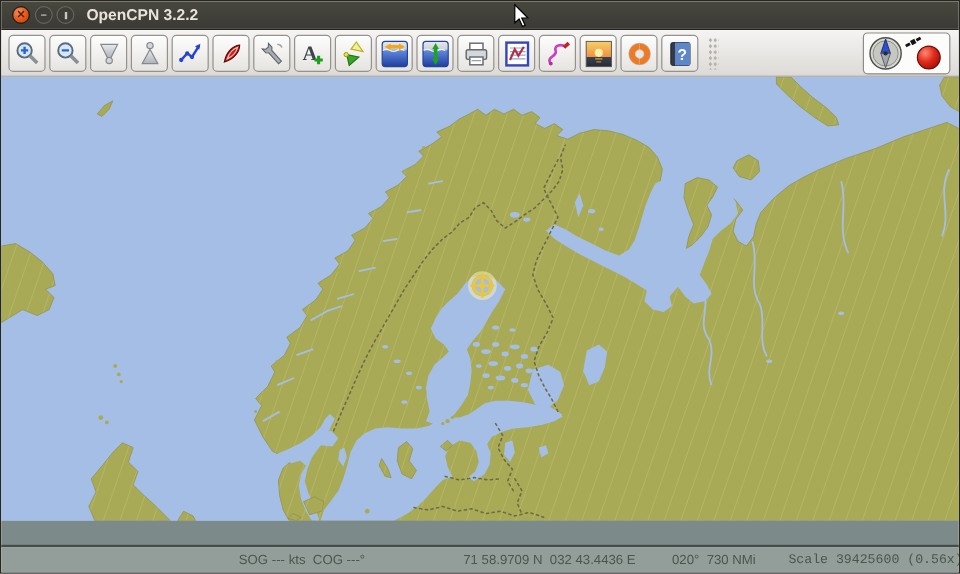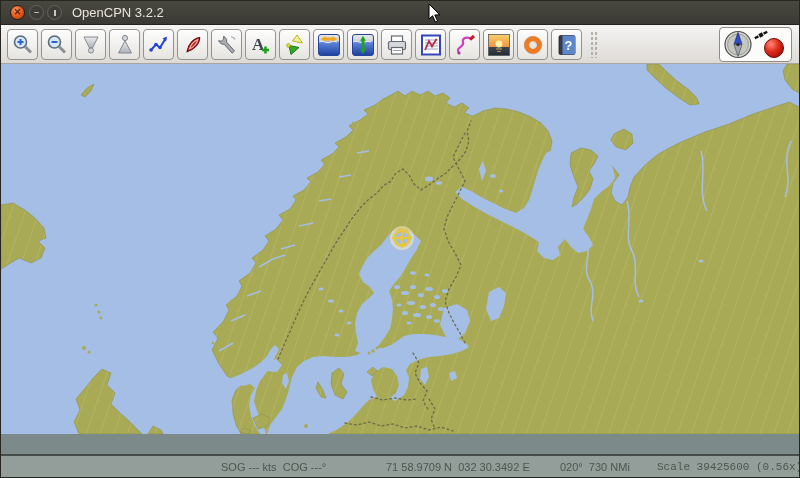--- a/index.html
+++ b/index.html
@@ -19,7 +19,7 @@
   .wbtn.minb{left:28px;background:#3e3d37;border:1px solid #65645c;color:#c9c6bd;font-weight:bold;}
   .wbtn.maxb{left:46px;background:#3e3d37;border:1px solid #65645c;}
   .wbtn.maxb i{display:block;width:6px;height:6px;border:1px solid #c9c6bd;}
-  .title{position:absolute;left:71px;top:4px;color:#e8e4db;font-size:13px;font-weight:normal;}
+  .title{position:absolute;left:71px;top:4px;color:#e8e4db;font-size:13px;font-weight:bold;}
   .cursor{position:absolute;left:427px;top:2px;z-index:50;}
   
   .toolbar{position:absolute;top:24px;left:0;right:0;height:39px;

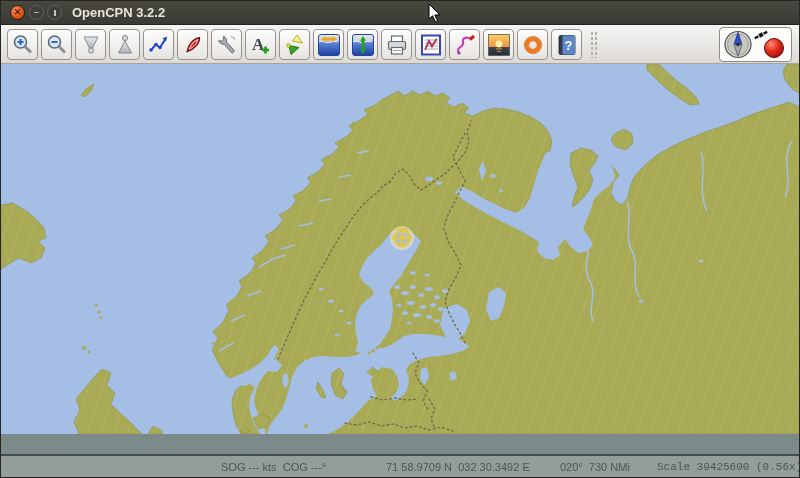--- a/index.html
+++ b/index.html
@@ -40,7 +40,7 @@
   .statusbar{position:absolute;top:455px;left:0;right:0;height:23px;background:#939e9b;
     color:#4b564c;font-size:11px;}
   .statusbar span{position:absolute;top:5px;white-space:pre;}
-  #st-sog{left:220px;} #st-pos{left:385px;} #st-brg{left:559px;} #st-scale{left:656px;font-family:Liberation Mono, monospace;}
+  #st-sog{left:198px;} #st-pos{left:385px;} #st-brg{left:559px;} #st-scale{left:656px;font-family:Liberation Mono, monospace;}
 </style>
 </head>
 <body>

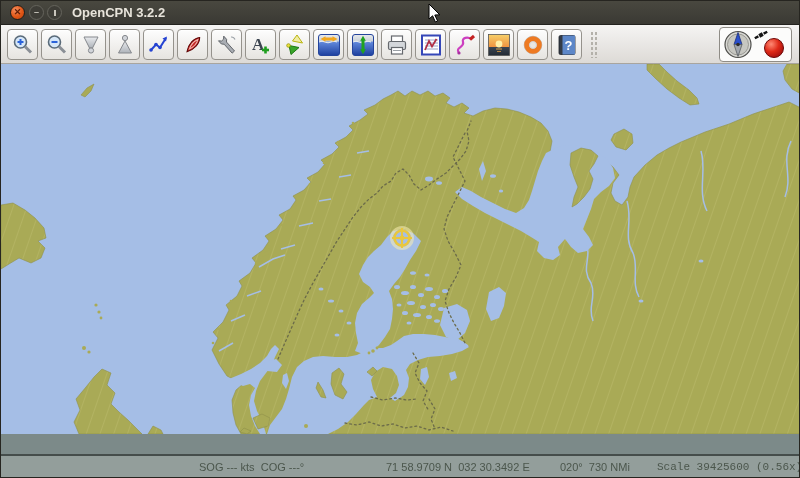--- a/index.html
+++ b/index.html
@@ -431,7 +431,7 @@
 
   <div class="statusbar">
     <span id="st-sog">SOG --- kts  COG ---°</span>
-    <span id="st-pos">71 58.9709 N  032 30.3492 E</span>
+    <span id="st-pos">71 58.9709 N  032 43.4436 E</span>
     <span id="st-brg">020°  730 NMi</span>
     <span id="st-scale">Scale 39425600 (0.56x)</span>
   </div>

